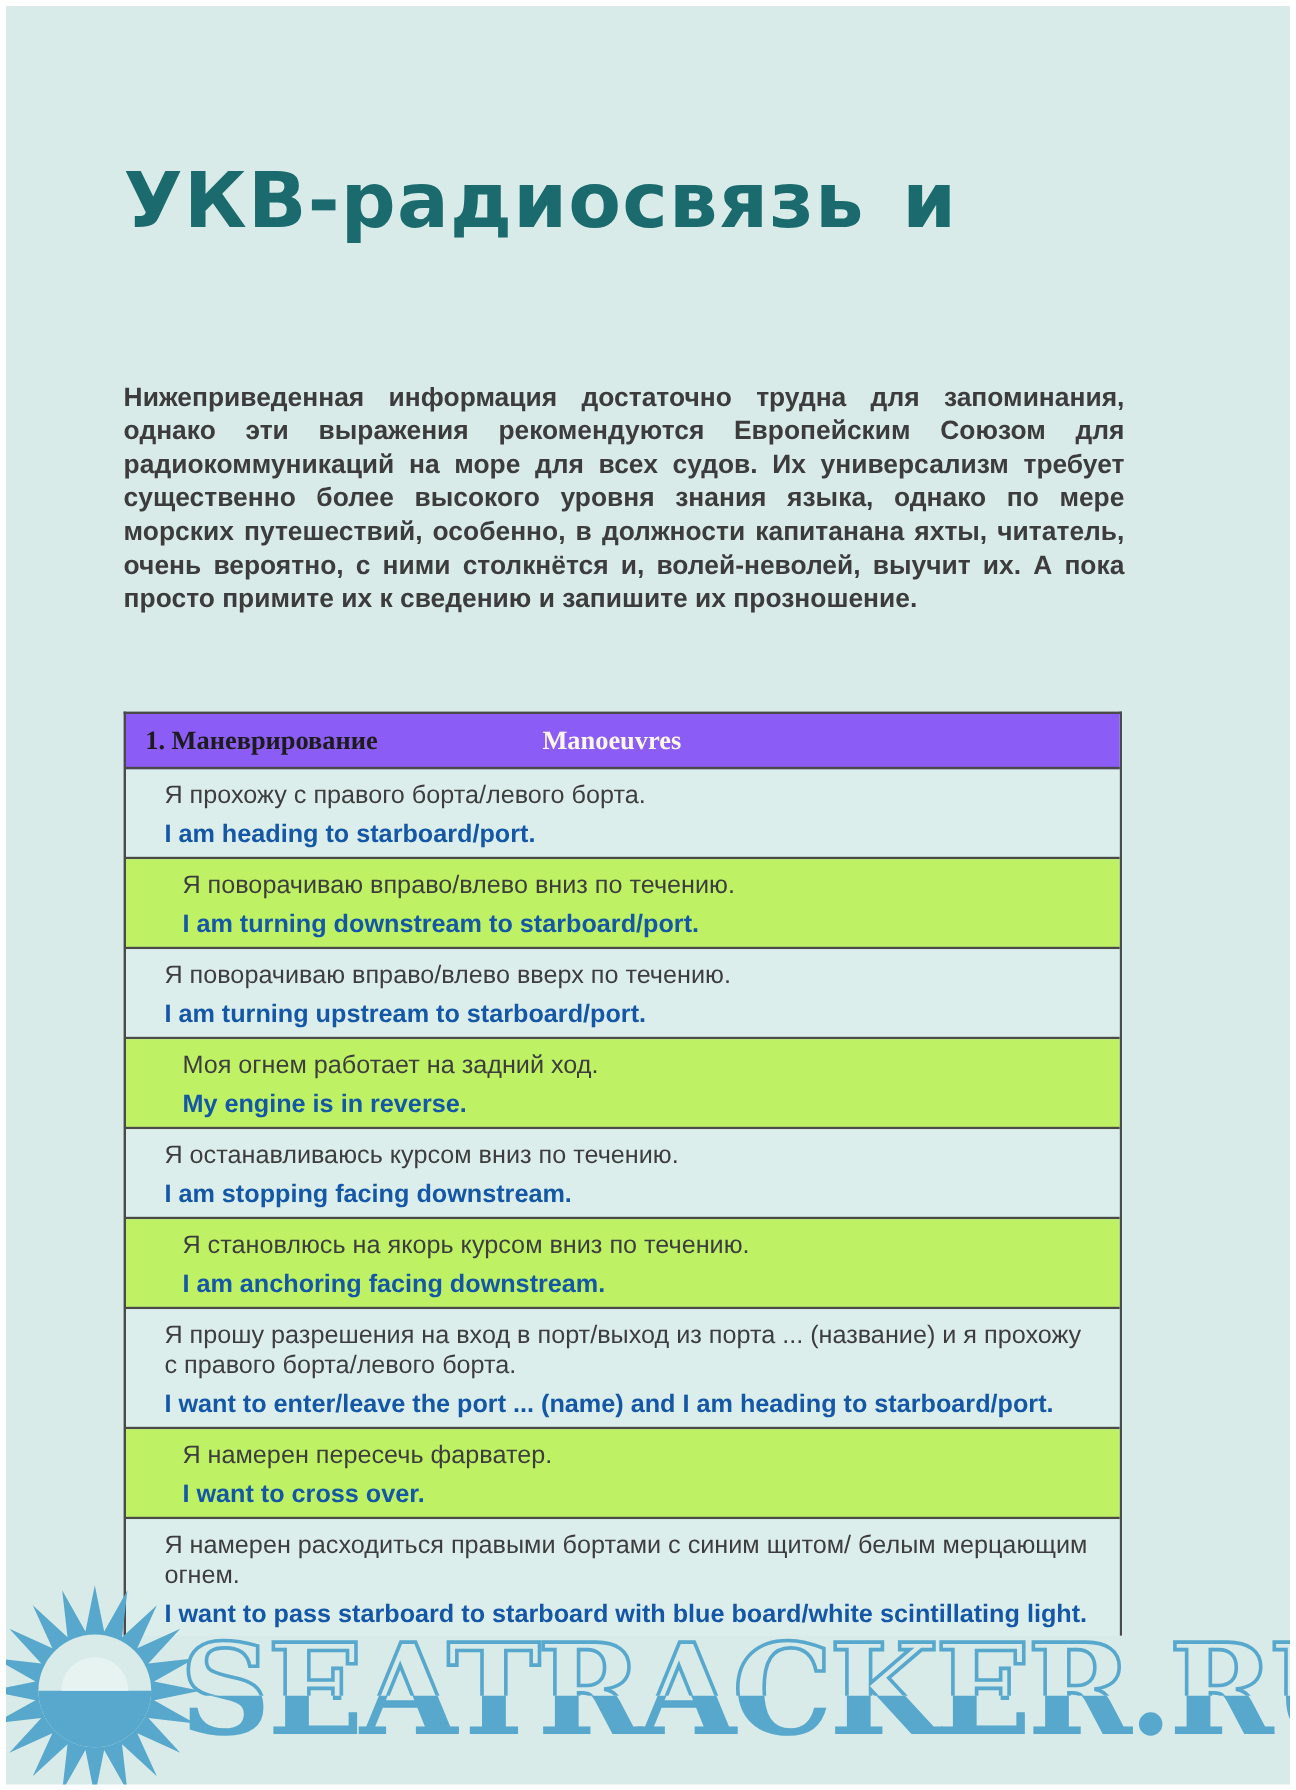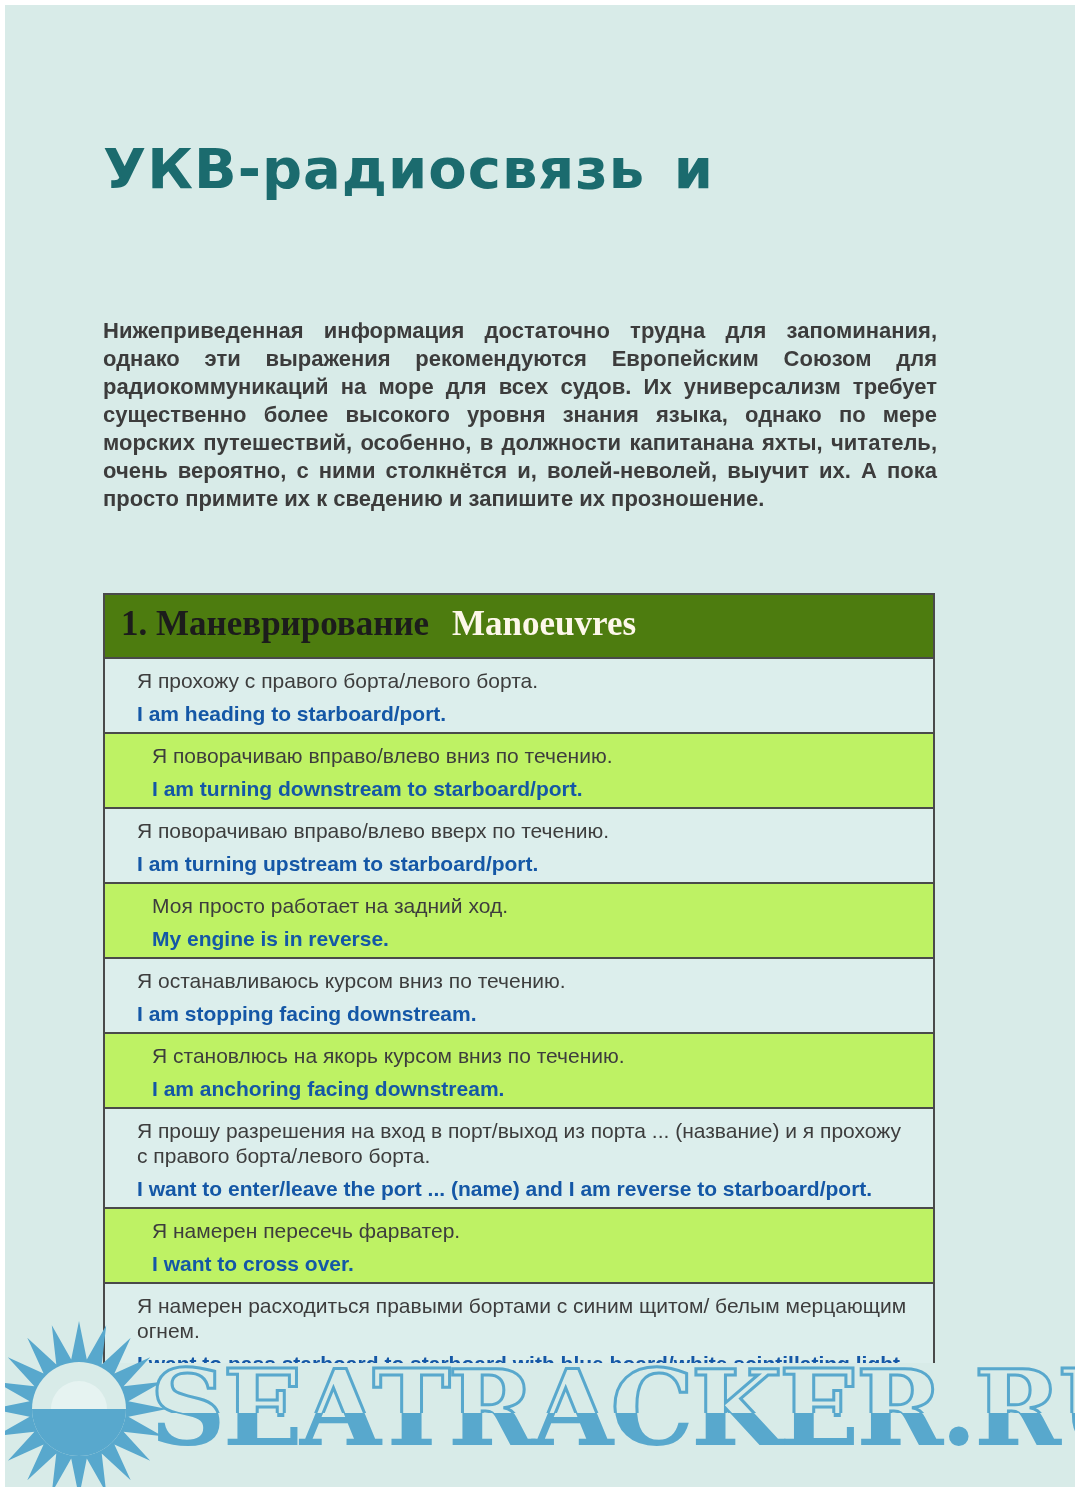--- a/index.html
+++ b/index.html
@@ -12,7 +12,7 @@
   .title {
     position: absolute; left: 98px; top: 112px; width: 900px;
     font-family: "DejaVu Sans", sans-serif; font-weight: bold;
-    font-size: 56px; line-height: 103px; color: #1b6b6e; letter-spacing: 1px;
+    font-size: 64px; line-height: 103px; color: #1b6b6e; letter-spacing: 1px;
     word-spacing: 8px;
   }
   .intro {

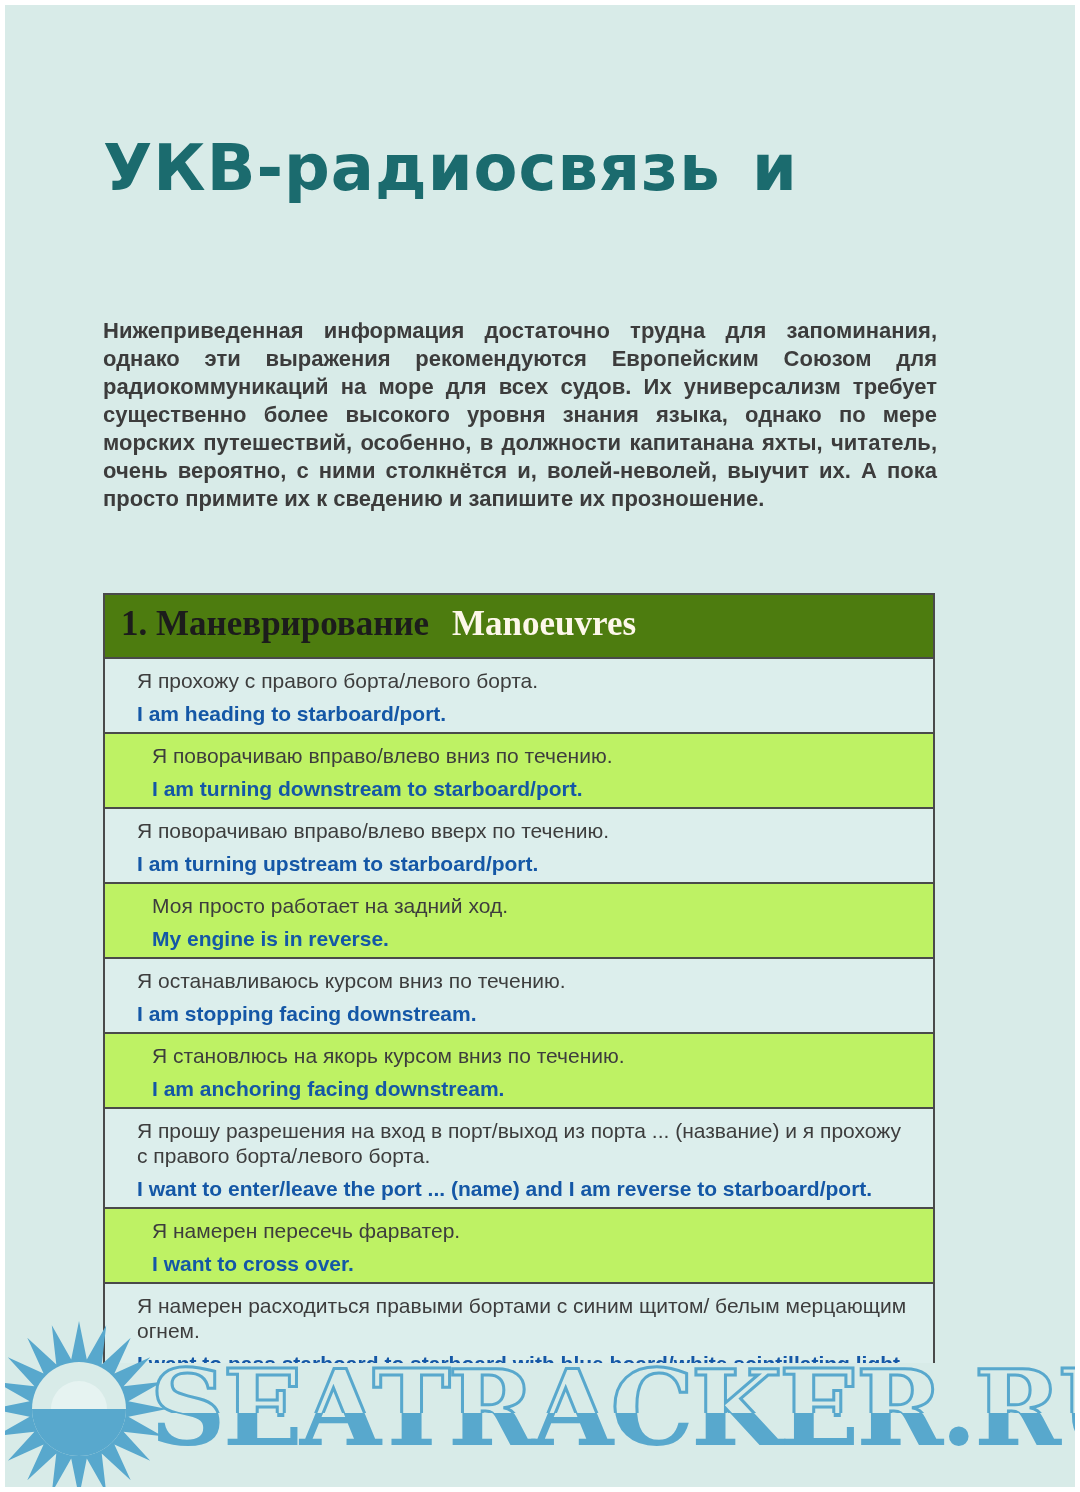--- a/index.html
+++ b/index.html
@@ -25,9 +25,9 @@
     border: 2px solid #4a4a4a; border-bottom: none;
   }
   .table-header {
-    position: relative; height: 64px; background: #4d7c0f;
+    position: relative; height: 46px; background: #8b5cf6;
     border-bottom: 2px solid #4a4a4a;
-    font-family: "Liberation Serif", serif; font-weight: bold; font-size: 35px;
+    font-family: "Liberation Serif", serif; font-weight: bold; font-size: 22px;
   }
   .table-header .hdr-ru {
     position: absolute; left: 16px; top: 9px; color: #1c1c1c;

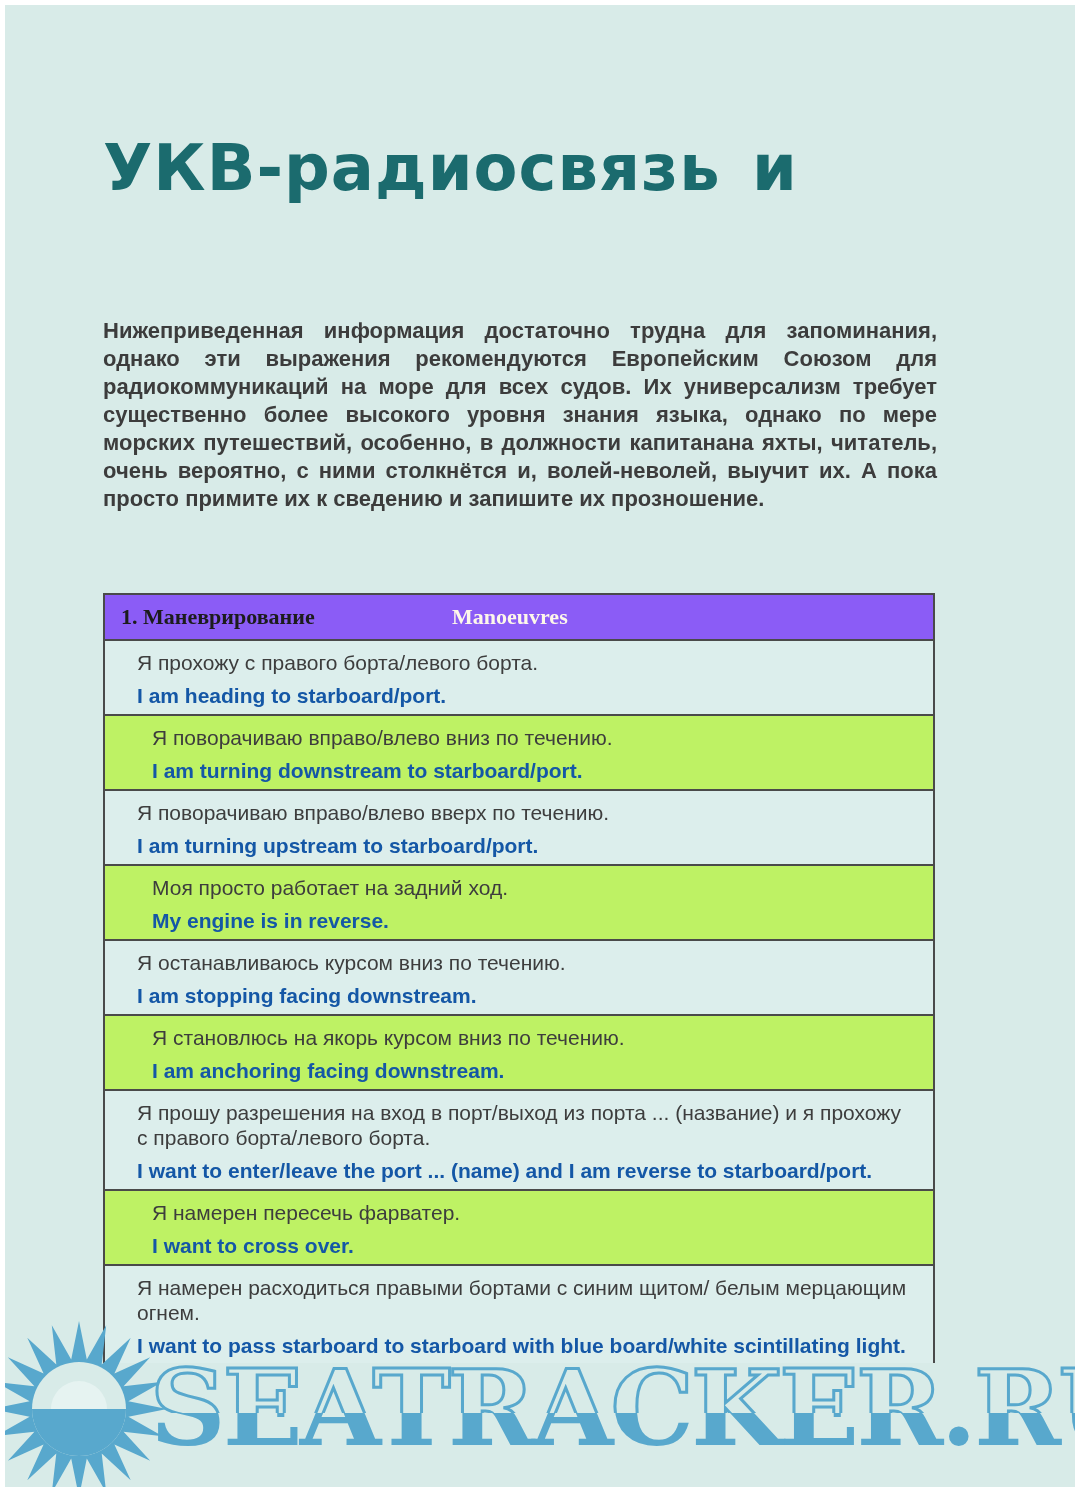--- a/index.html
+++ b/index.html
@@ -101,7 +101,7 @@
       <div class="en">I am turning upstream to starboard/port.</div>
     </div>
     <div class="row gray">
-      <div class="ru">Моя просто работает на задний ход.</div>
+      <div class="ru">Моя огнем работает на задний ход.</div>
       <div class="en">My engine is in reverse.</div>
     </div>
     <div class="row light">

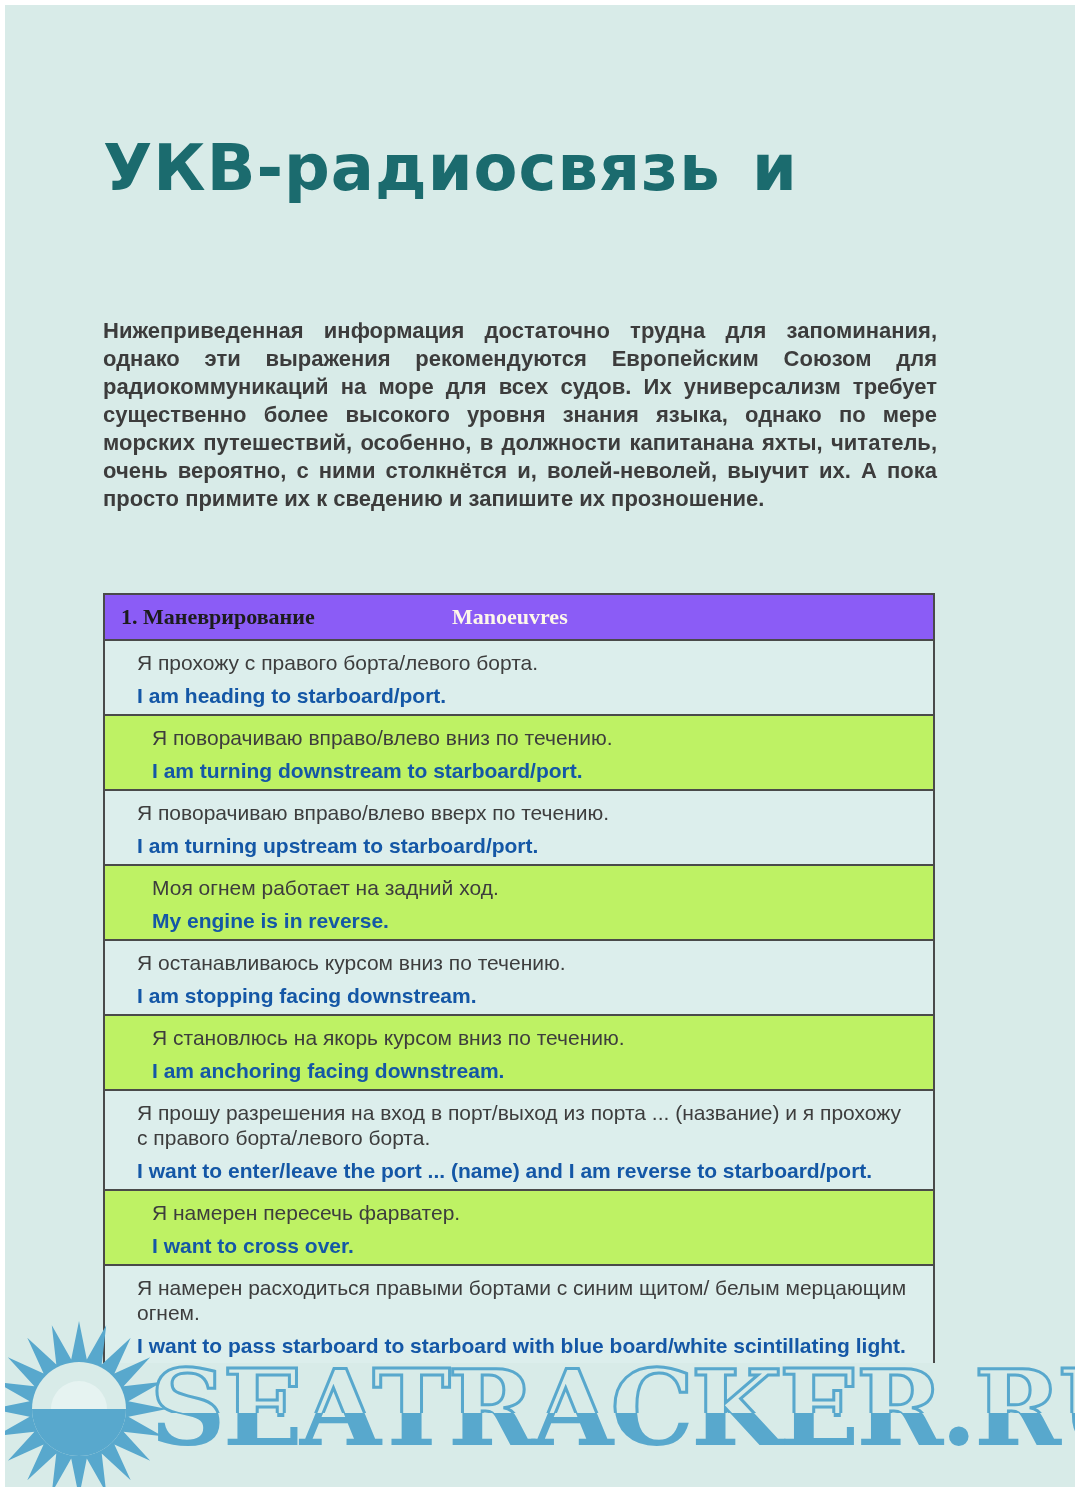--- a/index.html
+++ b/index.html
@@ -114,7 +114,7 @@
     </div>
     <div class="row light">
       <div class="ru">Я прошу разрешения на вход в порт/выход из порта ... (название) и я прохожу с правого борта/левого борта.</div>
-      <div class="en">I want to enter/leave the port ... (name) and I am reverse to starboard/port.</div>
+      <div class="en">I want to enter/leave the port ... (name) and I am heading to starboard/port.</div>
     </div>
     <div class="row gray">
       <div class="ru">Я намерен пересечь фарватер.</div>

